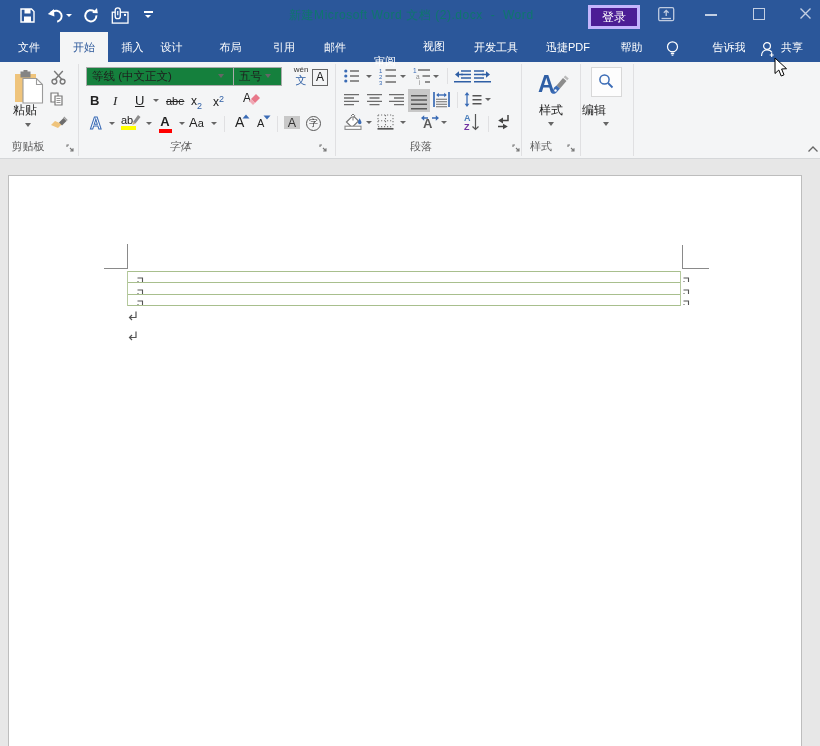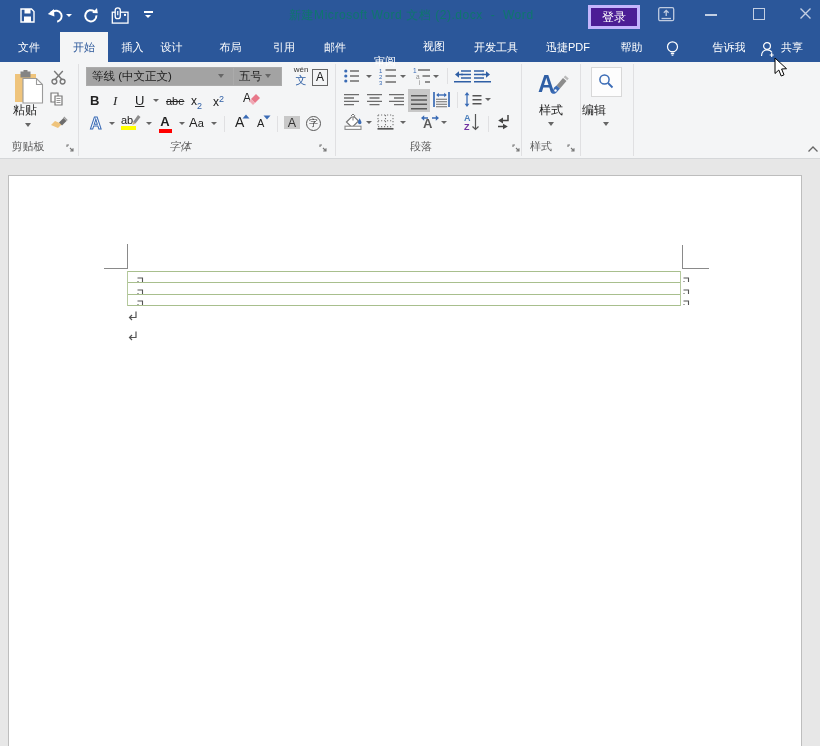--- a/index.html
+++ b/index.html
@@ -16,7 +16,7 @@
   .ttl{position:absolute;top:0;height:32px;line-height:30px;color:#0f766e;font-size:12px;}
   .grplabel{position:absolute;top:139px;height:14px;line-height:14px;font-size:11px;color:#5d5d5d;text-align:center;}
   .vsep{position:absolute;top:64px;height:92px;width:1px;background:#e0e0e2;}
-  .combo{position:absolute;background:#a3a3a3;border:1px solid #ababab;font-size:11.5px;color:#1e1e1e;}
+  .combo{position:absolute;background:#15803d;border:1px solid #ababab;font-size:11.5px;color:#1e1e1e;}
   .dd{position:absolute;width:0;height:0;border-left:3.5px solid transparent;border-right:3.5px solid transparent;border-top:4px solid #666;}
   .ddl{position:absolute;width:0;height:0;border-left:3px solid transparent;border-right:3px solid transparent;border-top:3.5px solid #666;}
   svg{position:absolute;overflow:visible;}

